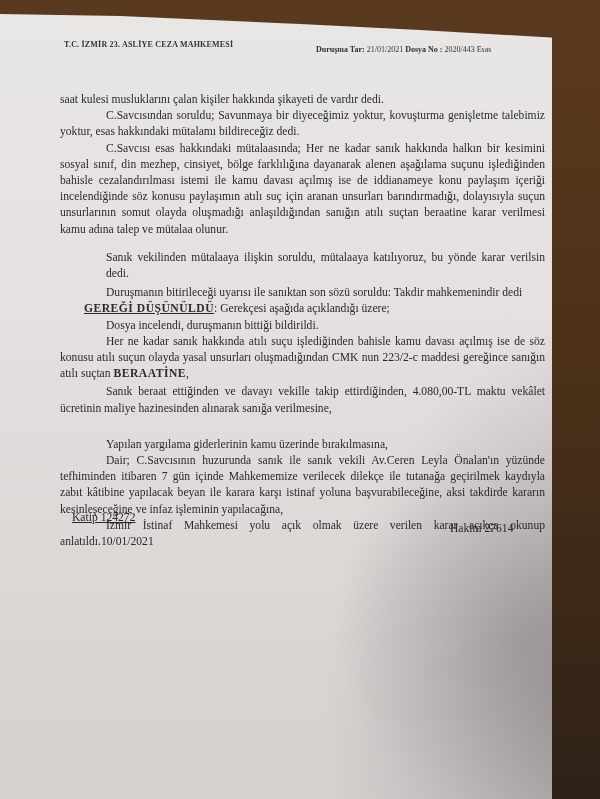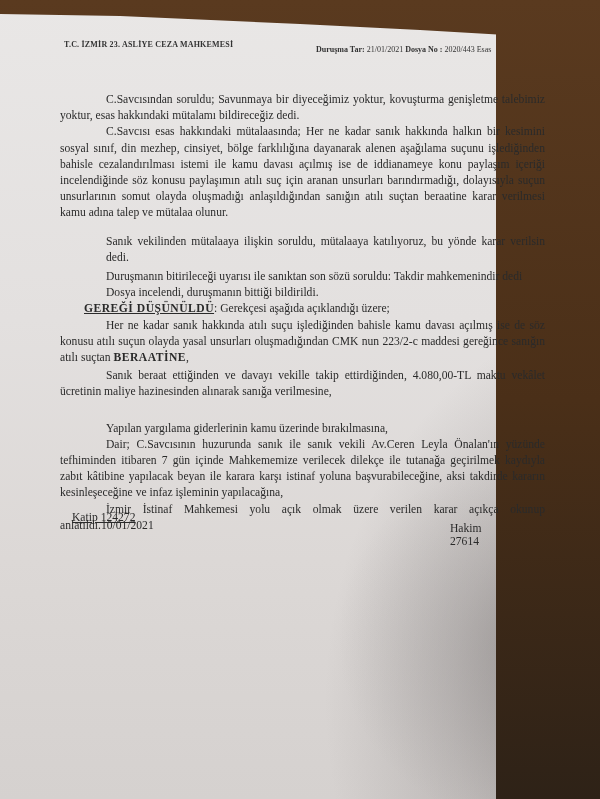--- a/index.html
+++ b/index.html
@@ -9,7 +9,7 @@
     font-family:"Liberation Serif","DejaVu Serif",serif;
   }
   .paper {
-    position:absolute; left:0; top:0; width:496px; height:799px;
+    position:absolute; left:0; top:0; width:552px; height:799px;
     clip-path: polygon(0 14px, 120px 16px, 300px 24px, 420px 30px, 593px 40px, 588px 400px, 583px 799px, 0 799px);
     background:
       radial-gradient(ellipse 420px 520px at 640px 700px, rgba(90,85,85,0.55) 0%, rgba(120,115,115,0.25) 45%, rgba(0,0,0,0) 75%),

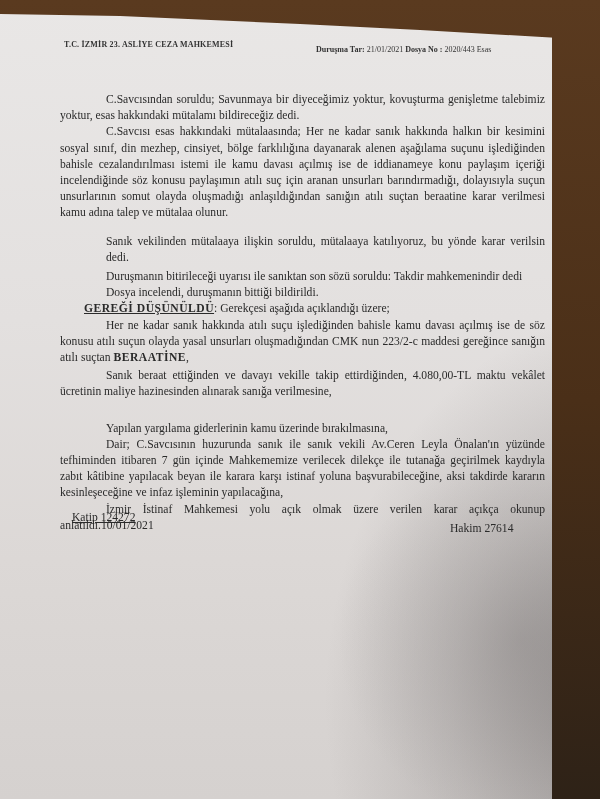--- a/index.html
+++ b/index.html
@@ -45,6 +45,7 @@
   </div>
 
   <div class="body-text">
+    <p class="p">saat kulesi musluklarını çalan  kişiler hakkında şikayeti de vardır dedi.</p>
     <p class="p ind">C.Savcısından soruldu; Savunmaya bir diyeceğimiz yoktur, kovuşturma genişletme talebimiz yoktur, esas hakkındaki mütalamı bildireceğiz dedi.</p>
     <p class="p ind">C.Savcısı esas hakkındaki mütalaasında;  Her ne kadar sanık hakkında halkın bir kesimini sosyal sınıf, din mezhep, cinsiyet, bölge farklılığına dayanarak alenen aşağılama suçunu işlediğinden bahisle cezalandırılması istemi ile kamu davası açılmış ise de iddianameye konu paylaşım içeriği incelendiğinde söz konusu paylaşımın atılı suç için aranan unsurları barındırmadığı, dolayısıyla suçun unsurlarının somut olayda oluşmadığı anlaşıldığından sanığın atılı suçtan beraatine karar verilmesi kamu adına  talep ve mütalaa olunur.</p>
     <p class="p ind2" style="margin-top:12px">Sanık vekilinden mütalaaya ilişkin soruldu, mütalaaya katılıyoruz, bu yönde karar verilsin dedi.</p>

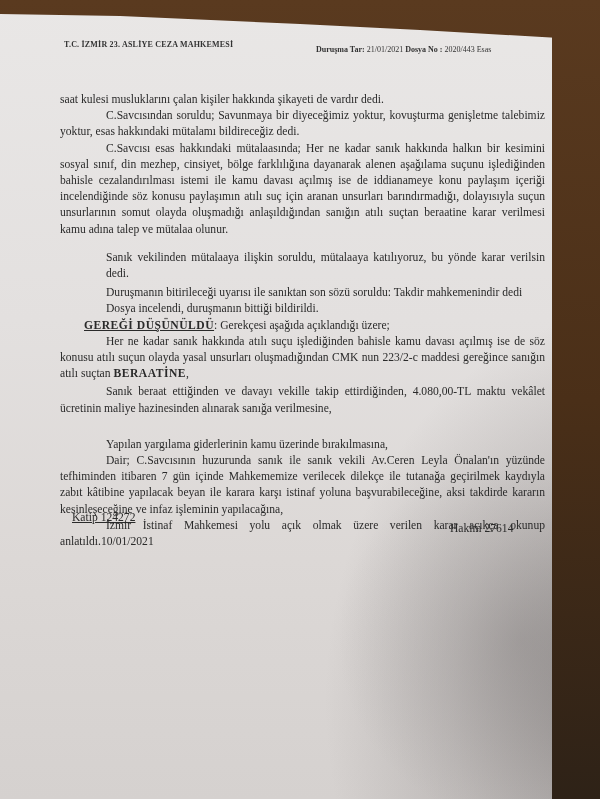--- a/index.html
+++ b/index.html
@@ -50,10 +50,10 @@
     <p class="p ind">C.Savcısı esas hakkındaki mütalaasında;  Her ne kadar sanık hakkında halkın bir kesimini sosyal sınıf, din mezhep, cinsiyet, bölge farklılığına dayanarak alenen aşağılama suçunu işlediğinden bahisle cezalandırılması istemi ile kamu davası açılmış ise de iddianameye konu paylaşım içeriği incelendiğinde söz konusu paylaşımın atılı suç için aranan unsurları barındırmadığı, dolayısıyla suçun unsurlarının somut olayda oluşmadığı anlaşıldığından sanığın atılı suçtan beraatine karar verilmesi kamu adına  talep ve mütalaa olunur.</p>
     <p class="p ind2" style="margin-top:12px">Sanık vekilinden mütalaaya ilişkin soruldu, mütalaaya katılıyoruz, bu yönde karar verilsin dedi.</p>
     <p class="p ind2" style="margin-top:3px">Duruşmanın bitirileceği uyarısı ile sanıktan son sözü soruldu: Takdir mahkemenindir dedi</p>
-    <p class="p ind2">Dosya incelendi, duruşmanın bittiği bildirildi.</p>
     <p class="p ind3">
       <span class="bold-under">GEREĞİ DÜŞÜNÜLDÜ</span><span>: Gerekçesi aşağıda açıklandığı üzere;</span>
     </p>
+    <p class="p ind2">Dosya incelendi, duruşmanın bittiği bildirildi.</p>
     <p class="p ind"><span>Her ne kadar sanık hakkında atılı suçu işlediğinden bahisle kamu davası açılmış ise de söz konusu atılı suçun olayda yasal unsurları oluşmadığından CMK nun 223/2-c maddesi gereğince sanığın atılı suçtan</span> <span class="bold">BERAATİNE</span><span>,</span></p>
     <p class="p ind" style="margin-top:2px">Sanık beraat ettiğinden ve davayı vekille takip ettirdiğinden, 4.080,00-TL maktu vekâlet ücretinin maliye hazinesinden alınarak sanığa verilmesine,</p>
     <p class="p ind" style="margin-top:20px">Yapılan yargılama giderlerinin kamu üzerinde bırakılmasına,</p>

